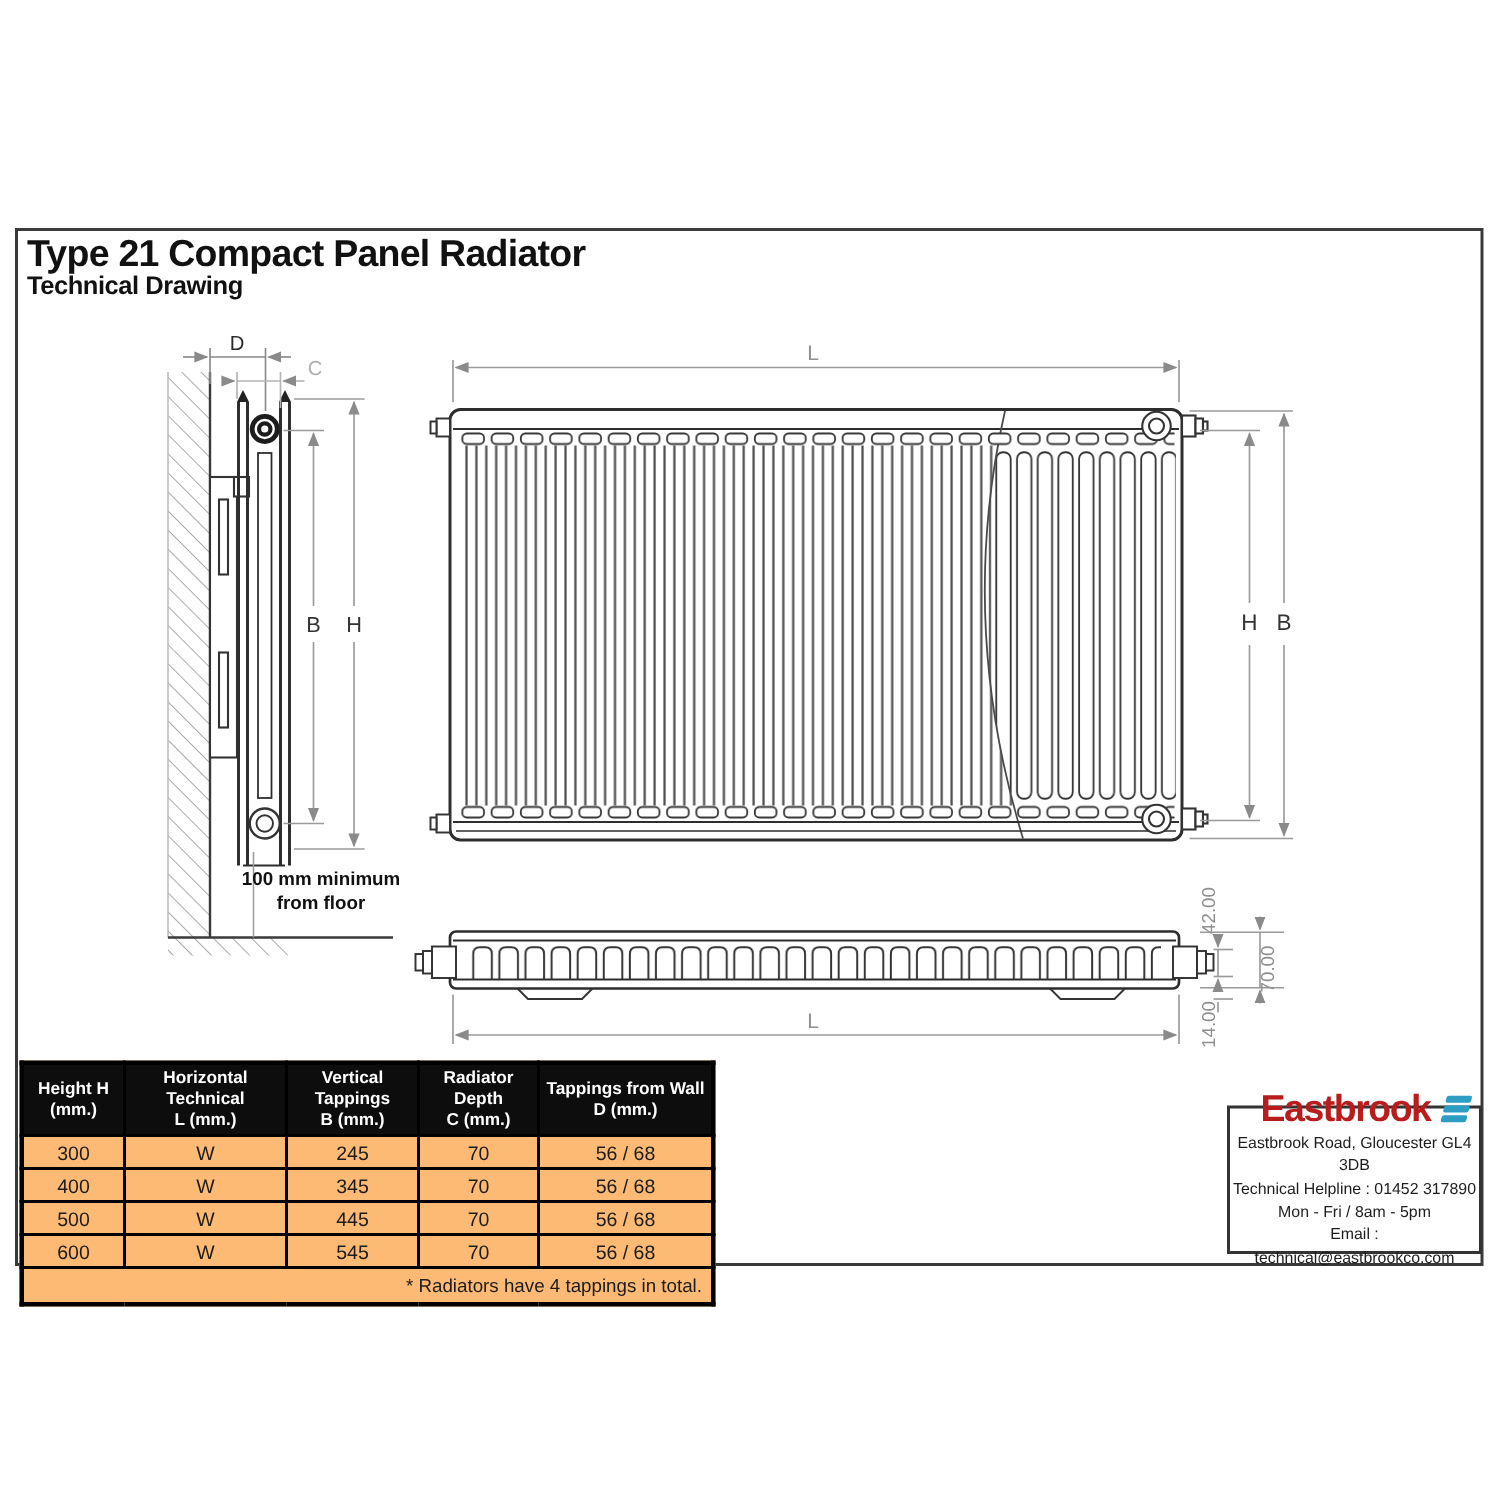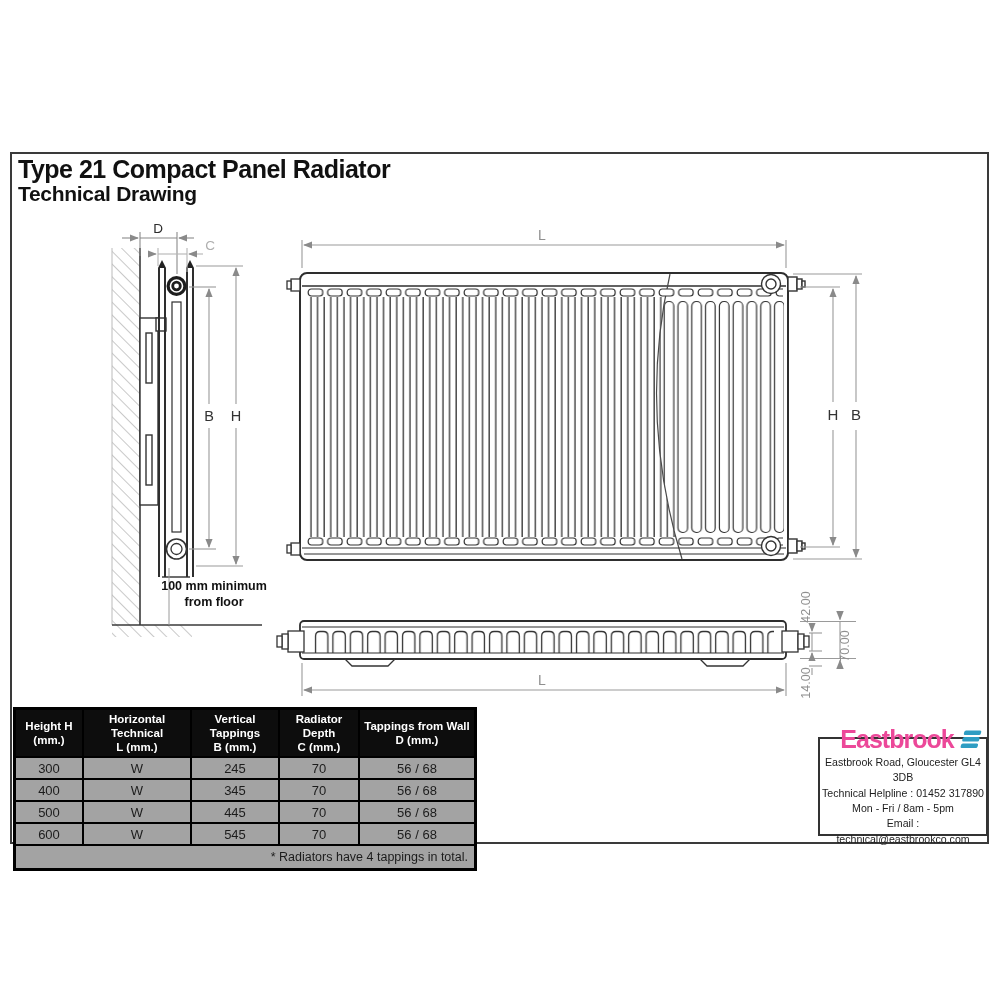--- a/index.html
+++ b/index.html
@@ -9,7 +9,7 @@
          border:2px solid #3a3a3a;box-sizing:border-box;}
   #titleblock{position:absolute;left:18px;top:156px;width:600px;}
   #page-title{font-size:25px;font-weight:bold;color:#111;line-height:1.05;letter-spacing:-0.5px;}
-  #page-subtitle{font-size:21px;font-weight:bold;color:#111;line-height:1.1;letter-spacing:-0.3px;}
+  #page-subtitle{font-size:17px;font-weight:bold;color:#111;line-height:1.1;letter-spacing:-0.3px;}
   svg text{font-family:"Liberation Sans",sans-serif;}
 
   

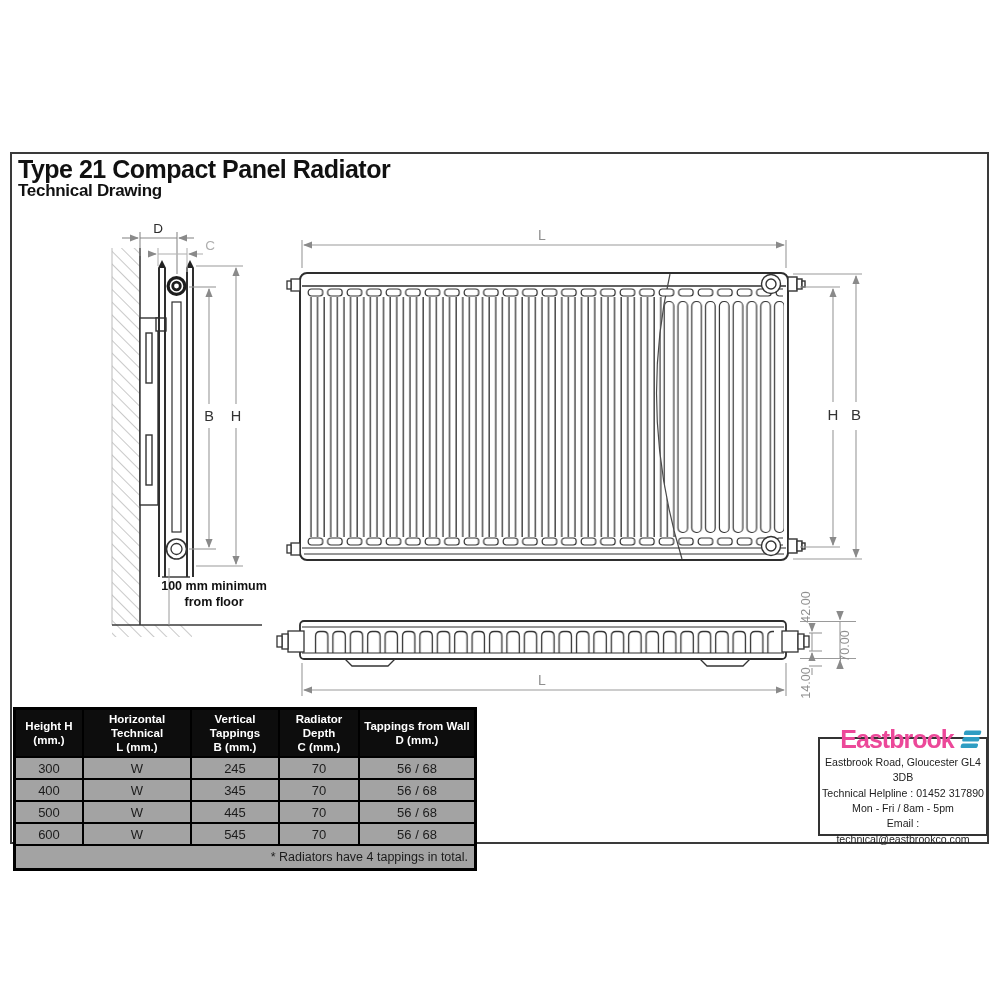--- a/index.html
+++ b/index.html
@@ -14,7 +14,7 @@
 
   
   #spec-table{position:absolute;left:13px;top:707px;border-collapse:collapse;
-              border:3px solid #000;background:#a3a3a3;}
+              border:3px solid #000;background:#fdba74;}
   #spec-table th{background:#0d0d0d;color:#fff;font-size:11.5px;font-weight:bold;
                  line-height:1.22;padding:2px 3px;border:2px solid #000;text-align:center;}
   #spec-table td{font-size:13px;color:#1c1c1c;text-align:center;border:2px solid #000;

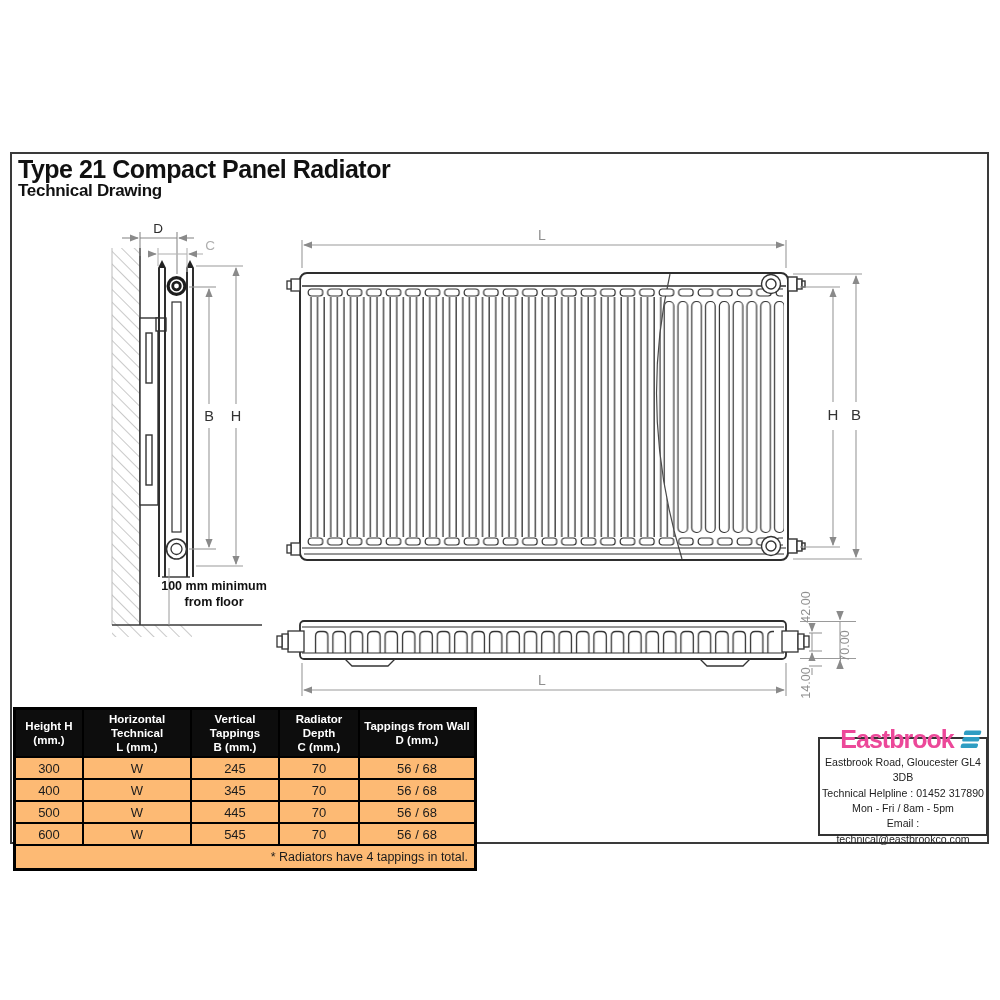--- a/index.html
+++ b/index.html
@@ -322,7 +322,7 @@
 
   <div id="logo-box">
     <div id="brand-row">
-      <span id="brand-name" style="color: #ec4899; margin-left: 16px;">Eastbrook</span>
+      <span id="brand-name" style="color: #b91c1c; margin-left: 16px;">Eastbrook</span>
       <svg width="24" height="21" viewBox="0 0 24 21">
         <g transform="skewX(-14) translate(5,0)">
           <rect x="2" y="1.5" width="17" height="4.6" rx="1.5" class="wave" fill="#2e9dc3"></rect>

